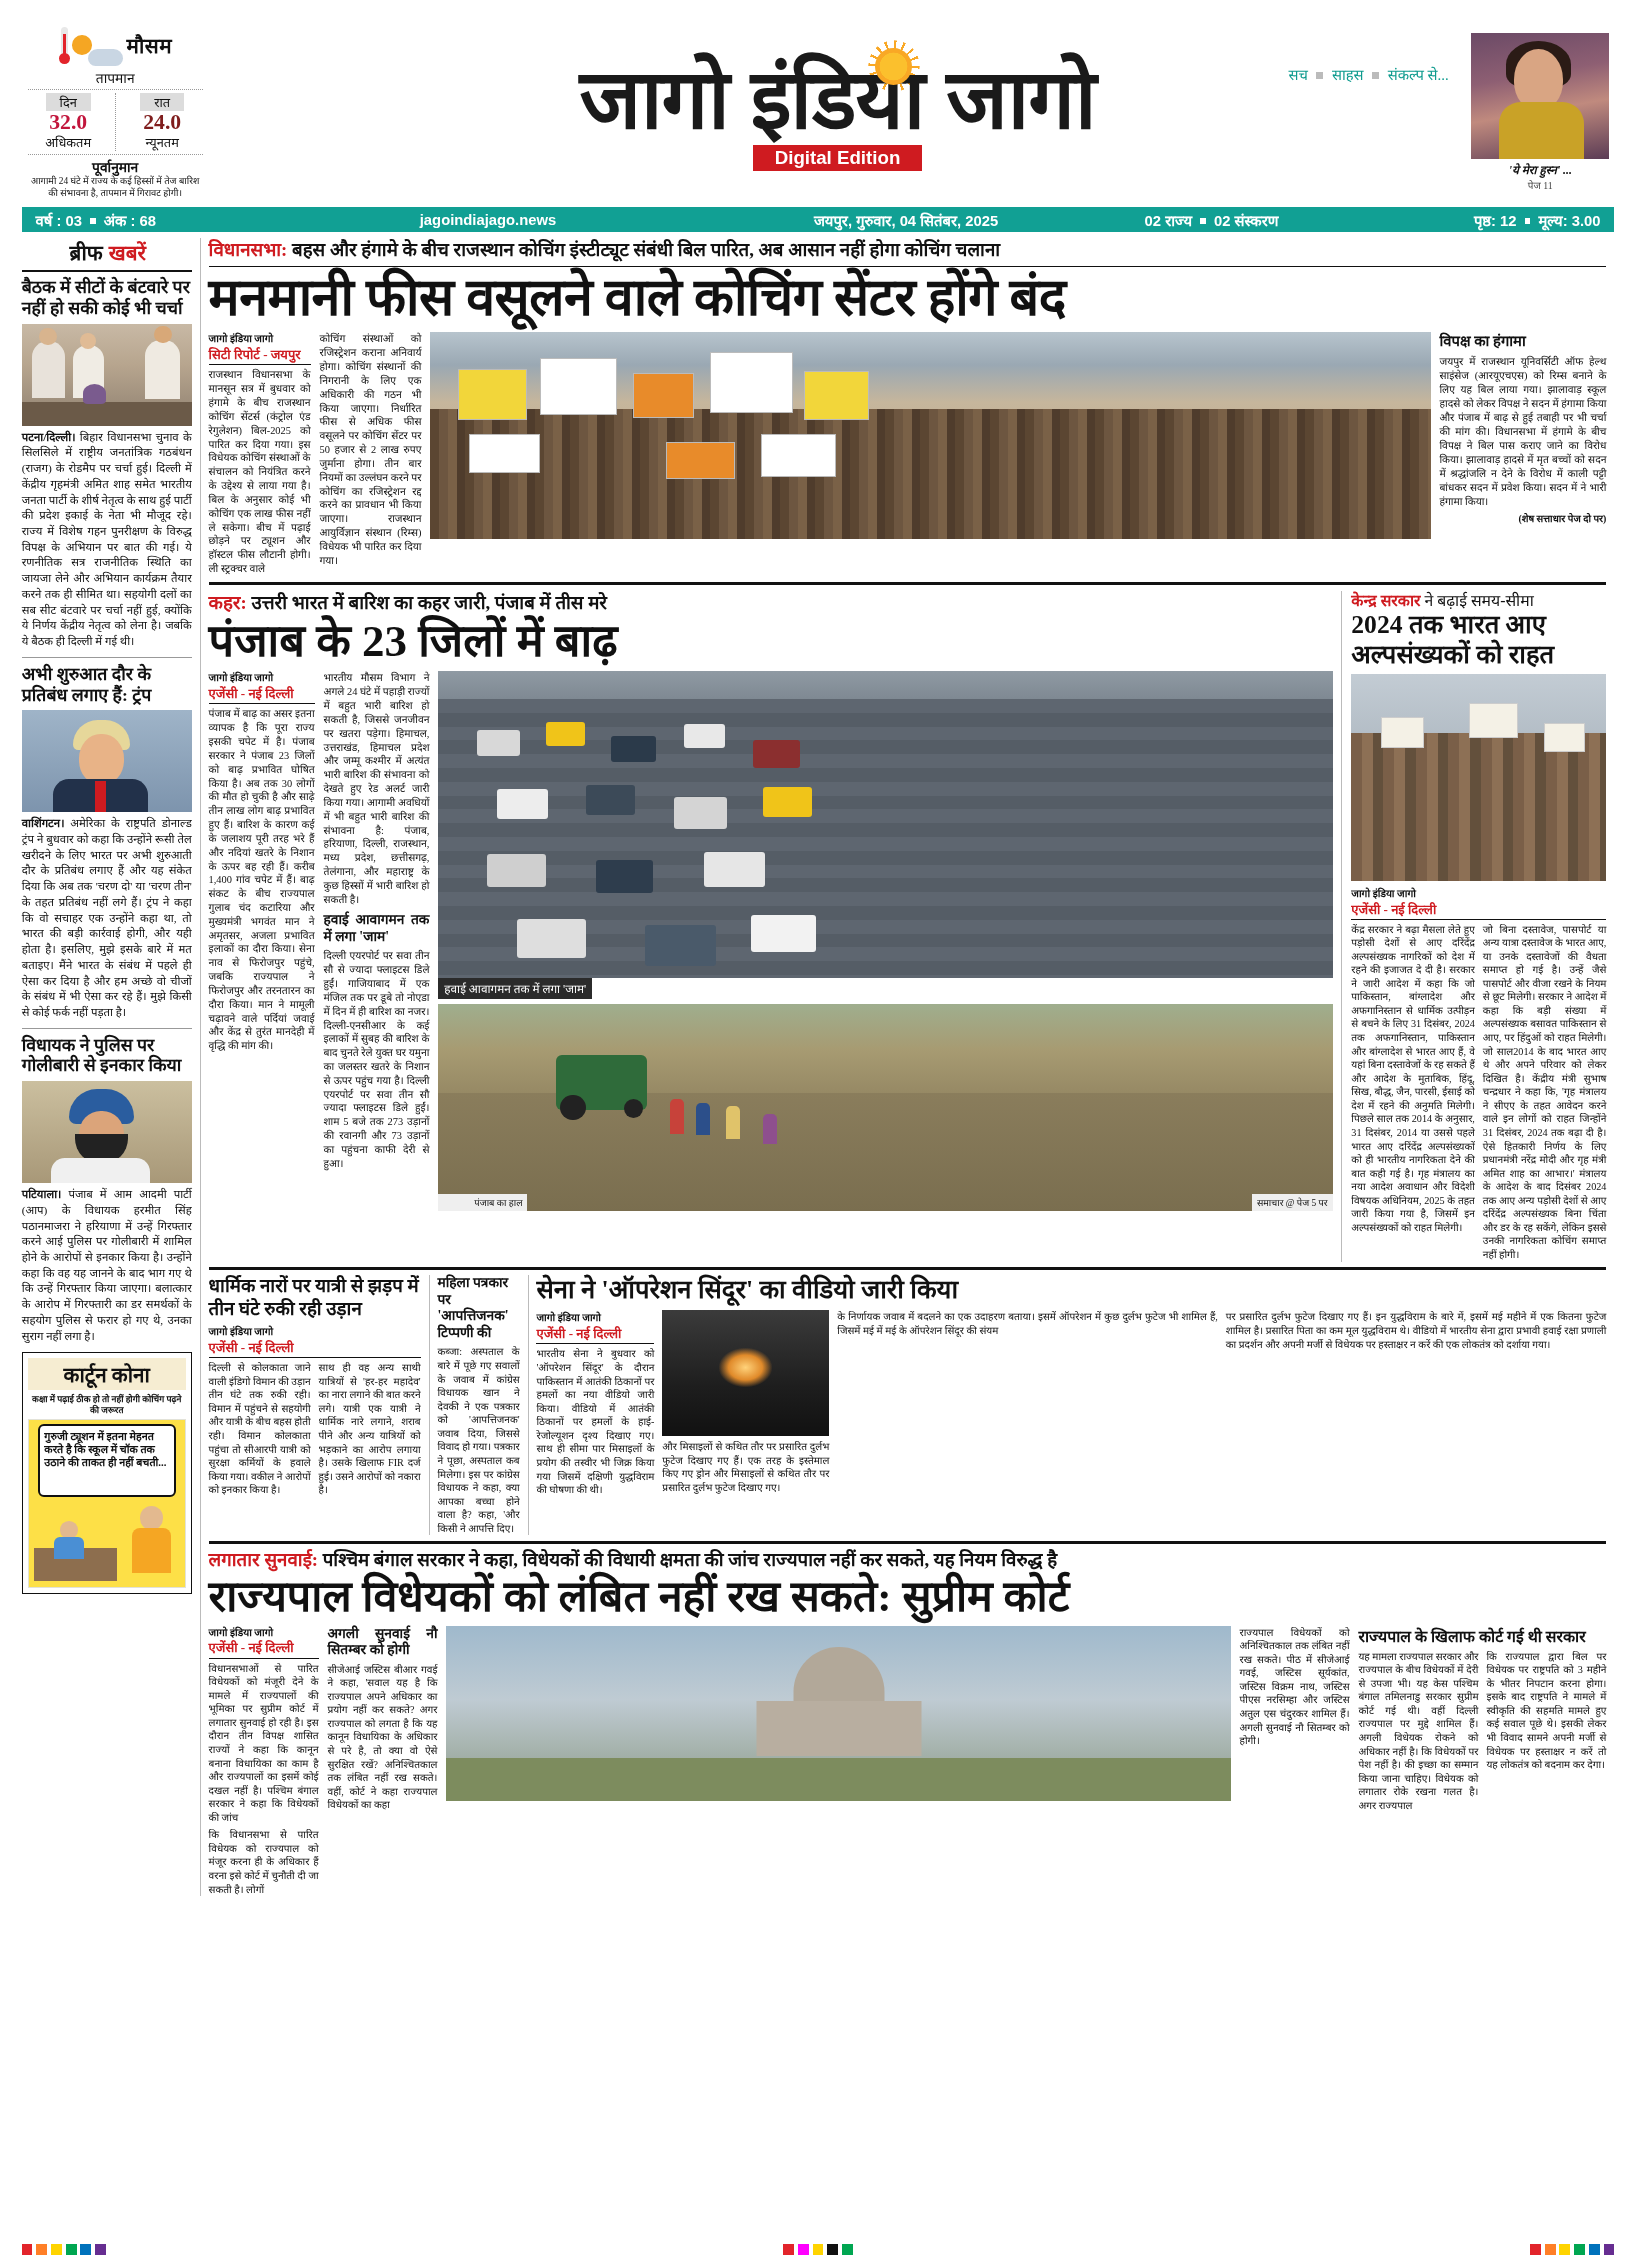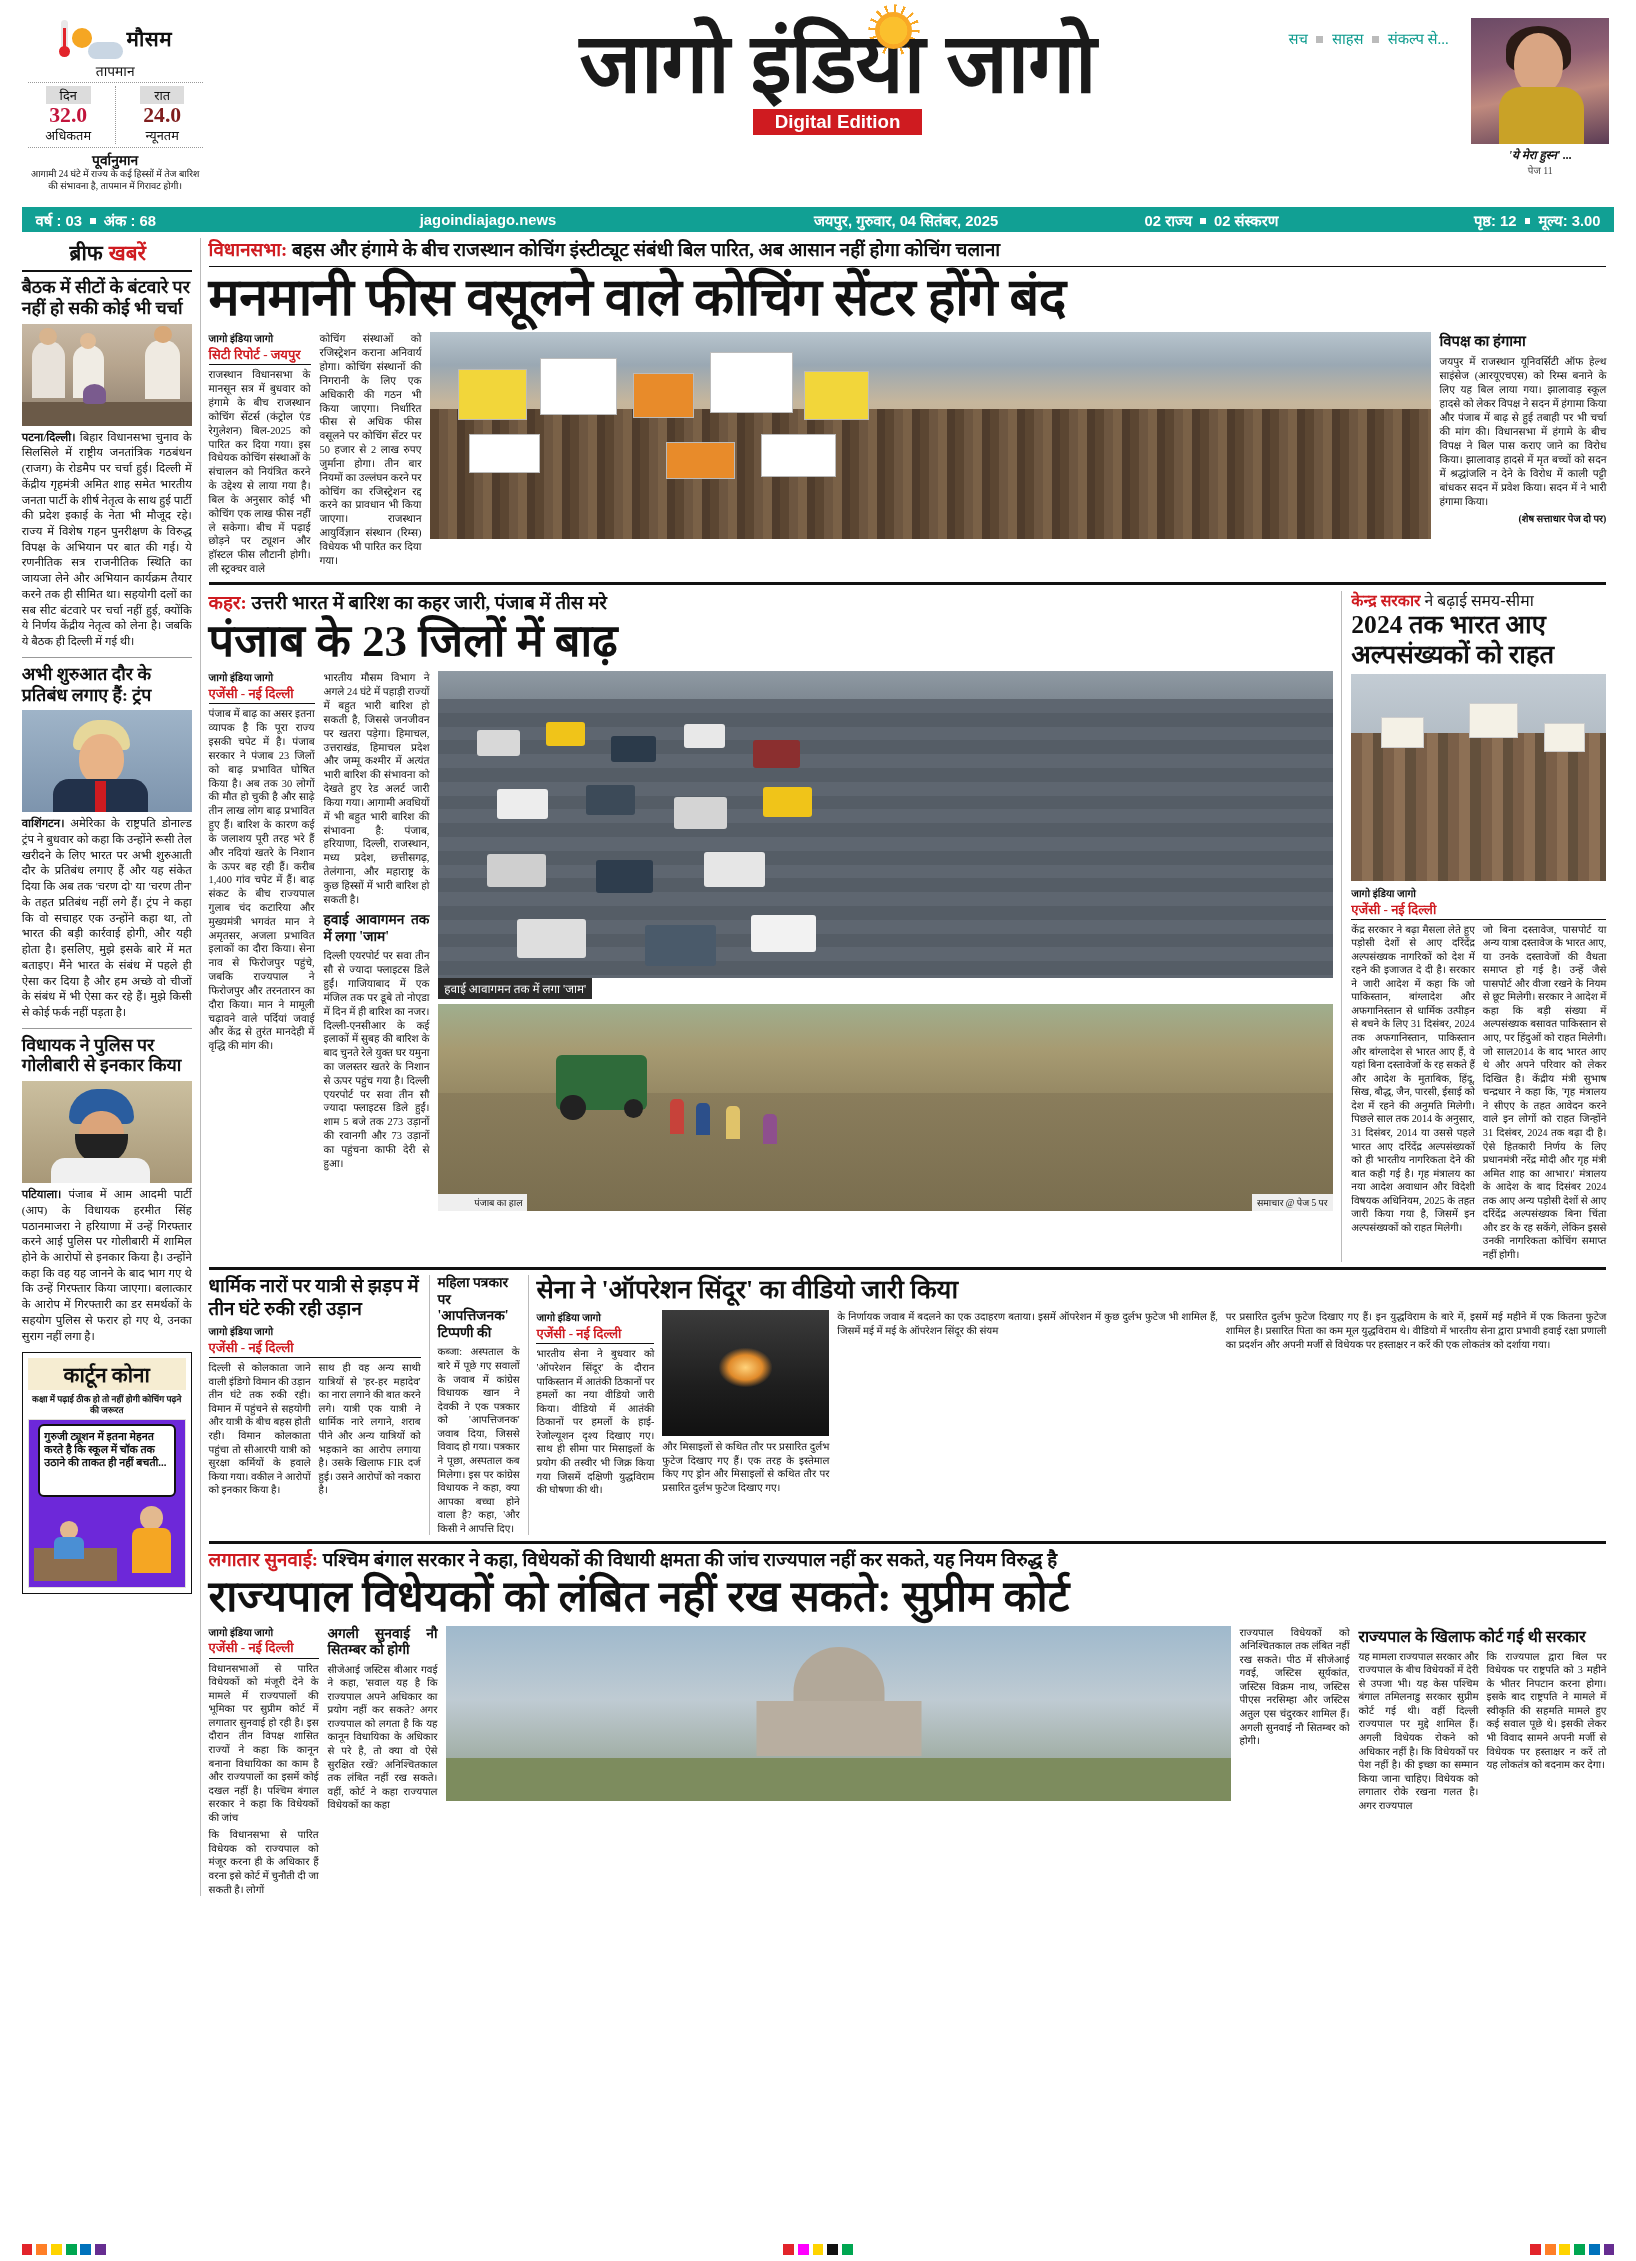--- a/index.html
+++ b/index.html
@@ -15,7 +15,7 @@
   .page { width: 1636px; height: 2262px; padding: 13.8px 21.7px 0 21.7px; position: relative; }
 
   
-  .masthead { display: flex; align-items: flex-start; height: 193px; position: relative; }
+  .masthead { display: flex; align-items: center; height: 193px; position: relative; }
 
   .weather-box { width: 187px; padding-top: 3.9px; text-align: center; flex: none; }
   .weather-top { display: flex; align-items: center; justify-content: center; gap: 3.9px; height: 41px; }

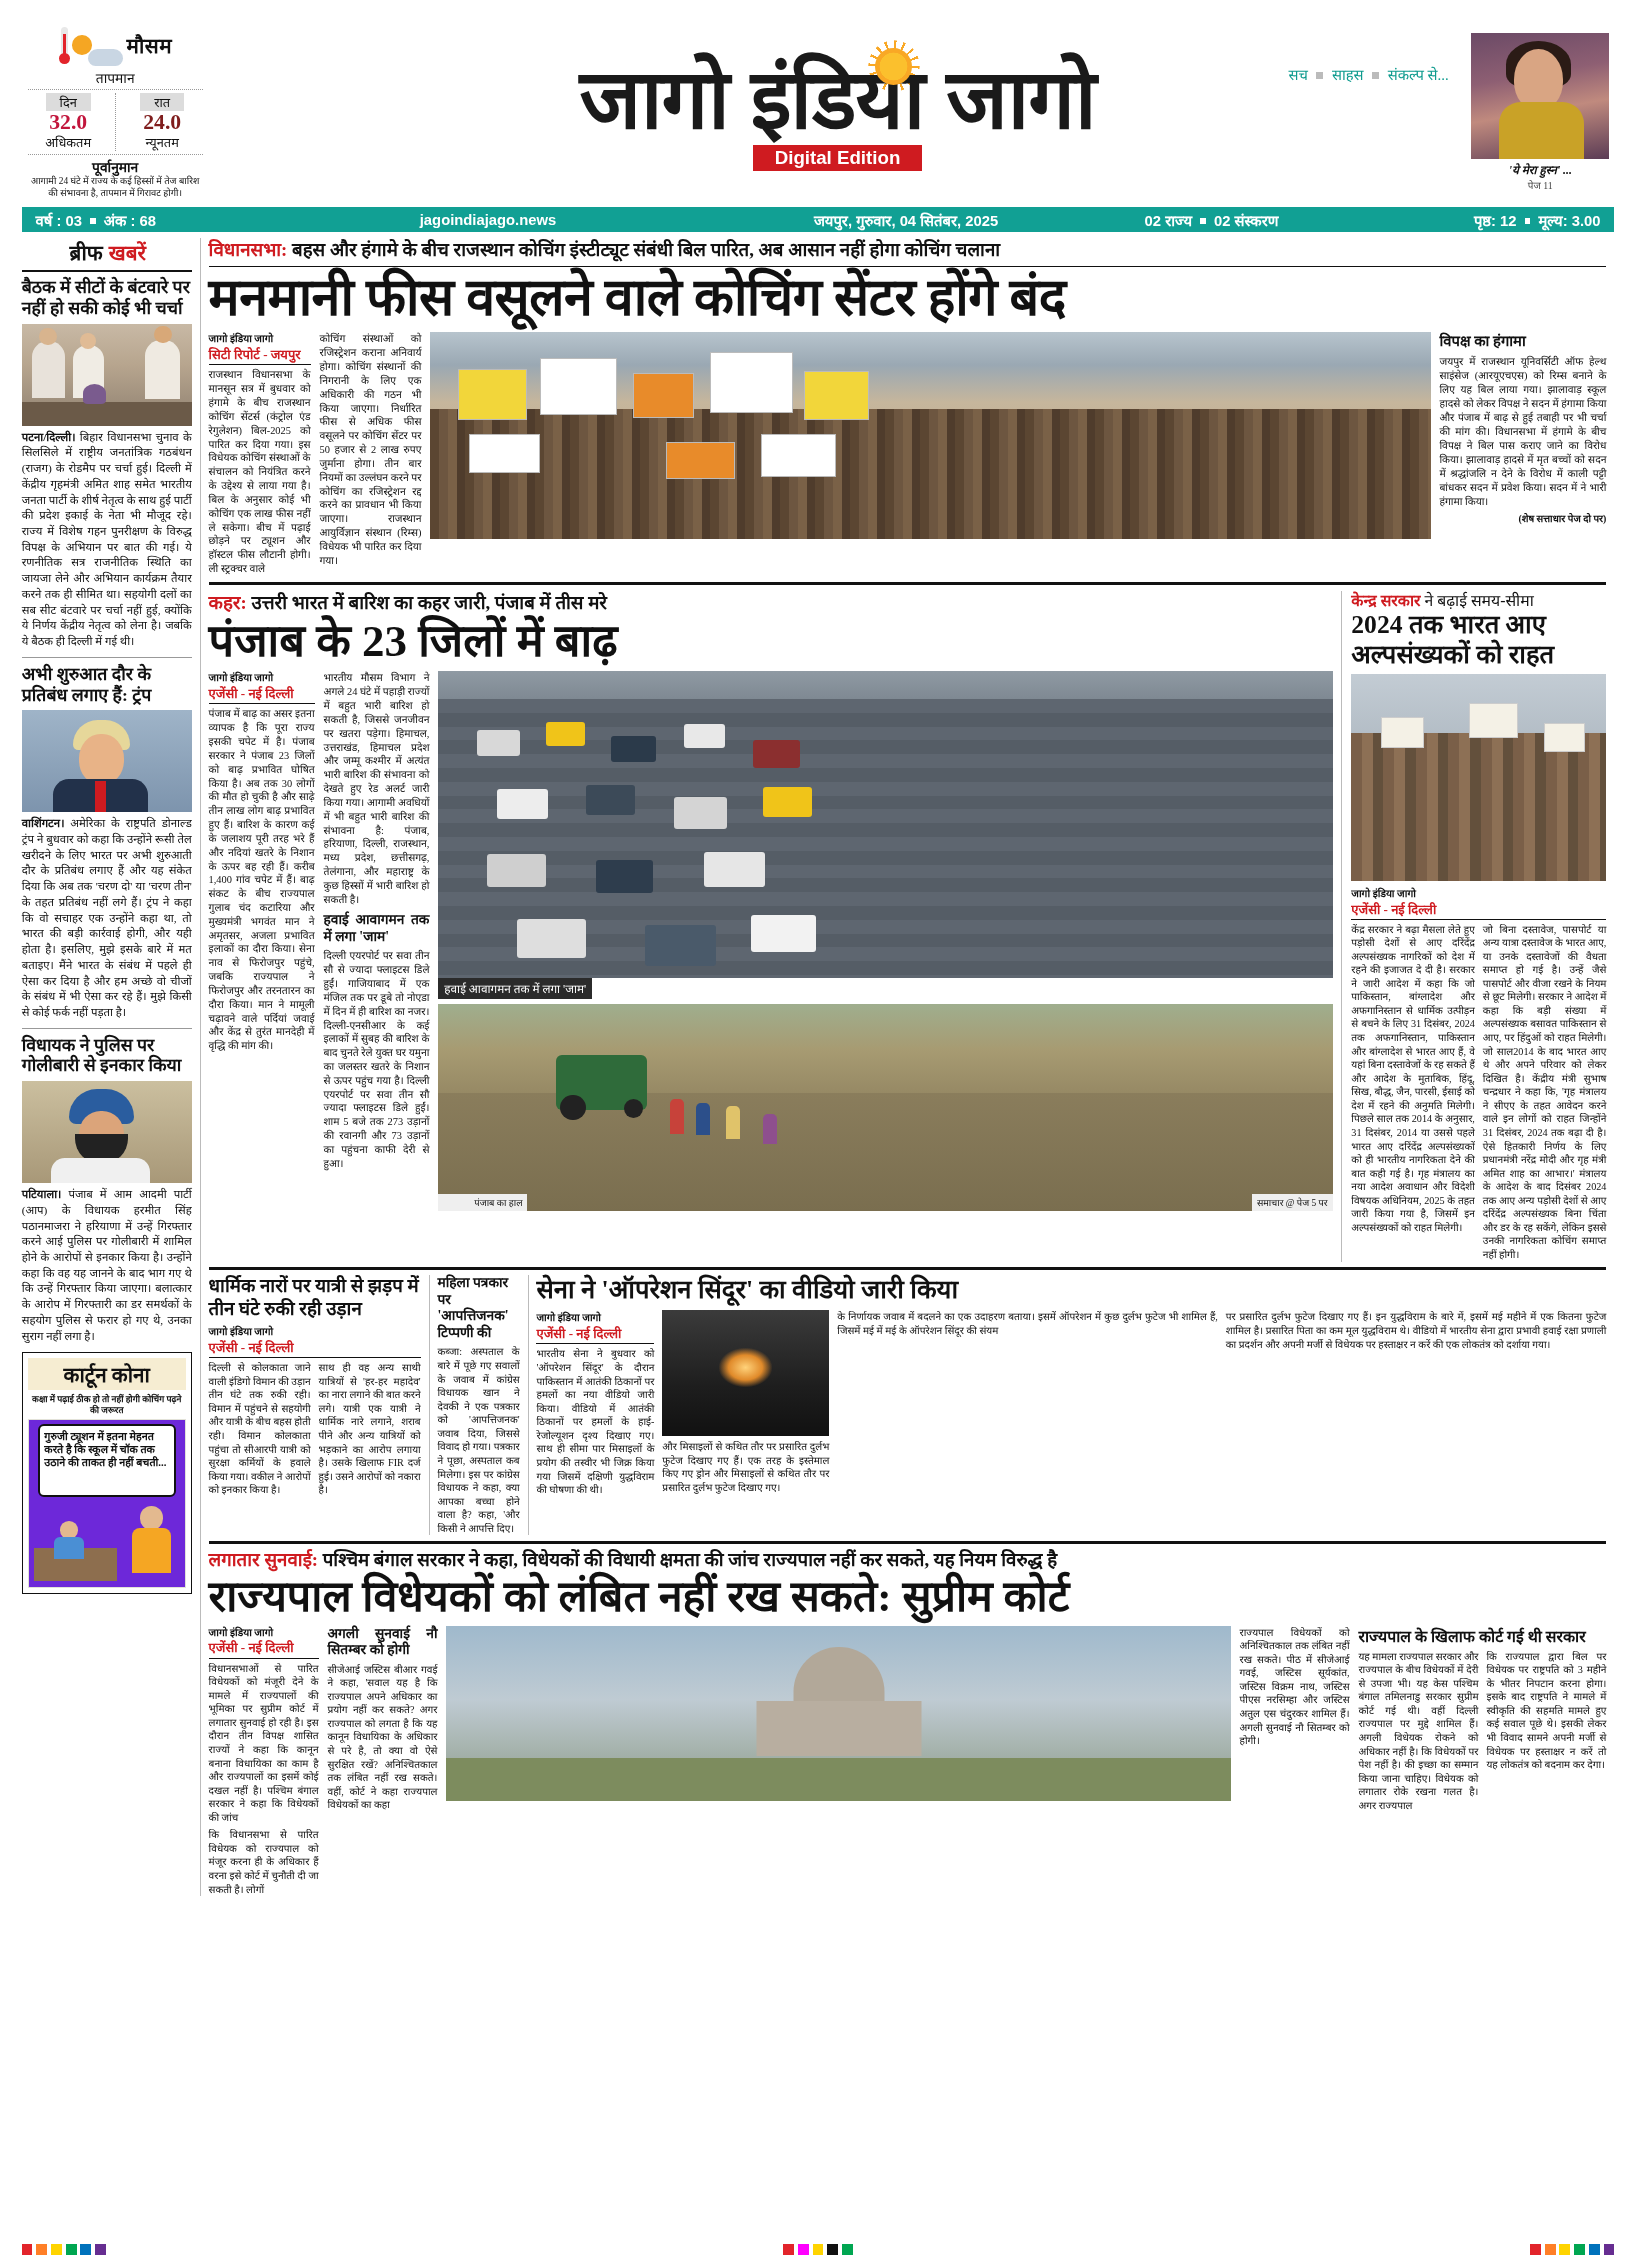--- a/index.html
+++ b/index.html
@@ -123,7 +123,7 @@
   .cartoon-box { border: 1.5px solid #111; padding: 4.9px; margin-top: 7.9px; }
   .cartoon-title { background: #f6edd2; text-align: center; font-size: 20.7px; font-weight: bold; padding: 2px 0; }
   .cartoon-sub { font-size: 8.9px; font-weight: bold; text-align: center; line-height: 1.25; margin: 3.9px 2px 3px 2px; }
-  .cartoon-art { height: 169px; background: #6d28d9; position: relative; overflow: hidden; border: 1px solid #e2e2d8; }
+  .cartoon-art { height: 169px; background: #fde047; position: relative; overflow: hidden; border: 1px solid #e2e2d8; }
   .bubble { position: absolute; left: 9.9px; top: 3.9px; width: 138px; height: 73px; background: #fff; border: 2px solid #111; border-radius: 5.9px; font-size: 10.8px; font-weight: bold; padding: 3.9px; line-height: 1.22; color: #111; }
   .c-teacher { position: absolute; right: 7.9px; bottom: 5.9px; width: 51px; height: 75px; }
   .c-teacher .h { position:absolute; left:13.8px; top:0; width:23.6px; height:23.6px; background:#e3b98f; border-radius:50%; }

